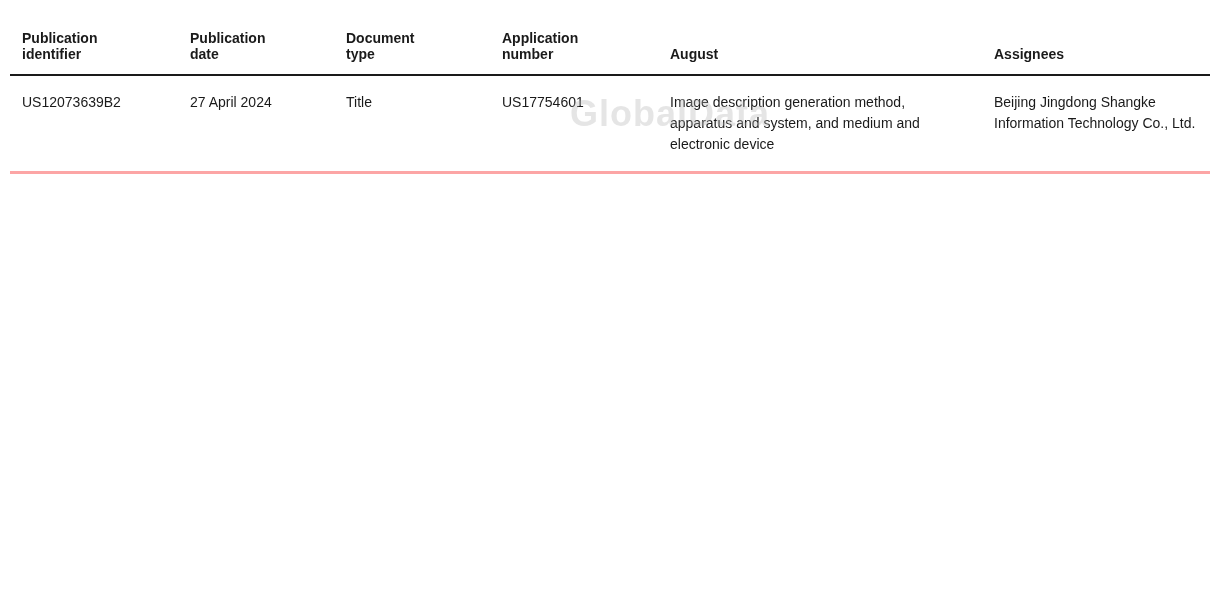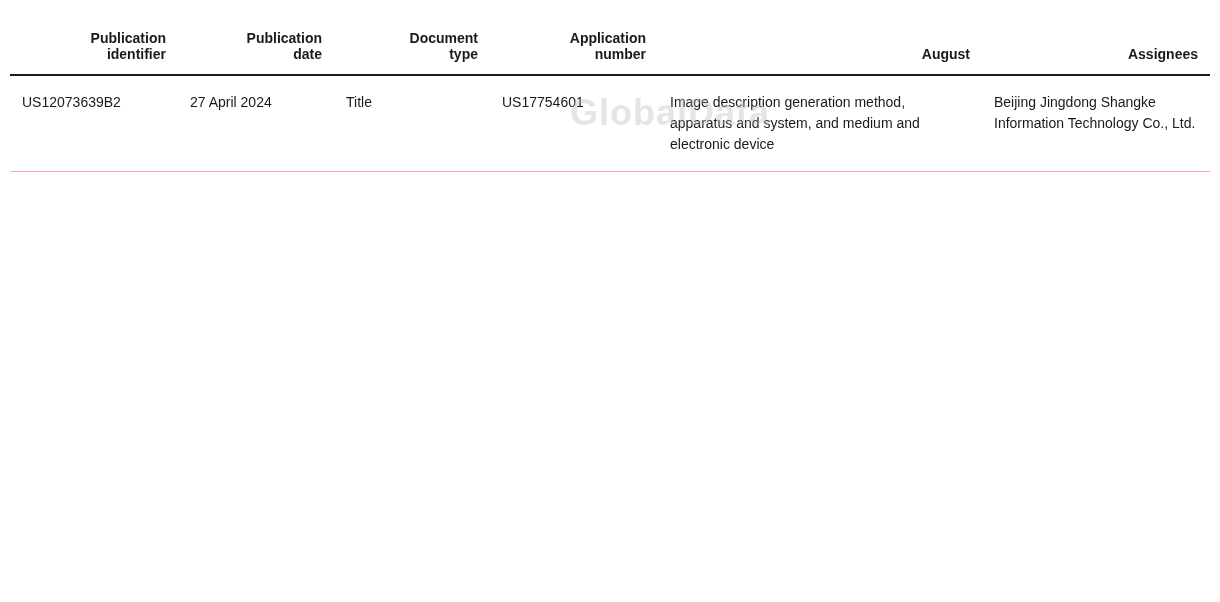--- a/index.html
+++ b/index.html
@@ -35,7 +35,7 @@
     th {
       font-weight: bold;
       font-size: 14px;
-      text-align: right;
+      text-align: left;
       padding: 10px 12px 12px 12px;
       vertical-align: bottom;
     }

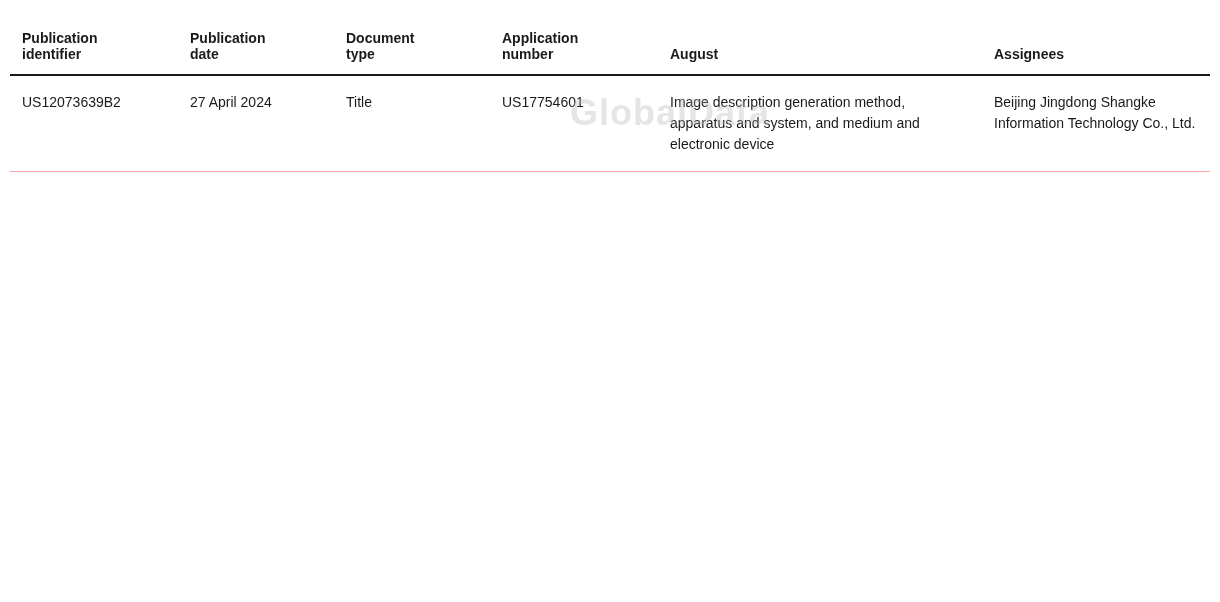--- a/index.html
+++ b/index.html
@@ -49,7 +49,7 @@
     }
 
     tbody tr {
-      border-bottom: 1px solid #fca5a5;
+      border-bottom: 3px solid #fca5a5;
     }
 
     .col-pub-id { width: 14%; }

